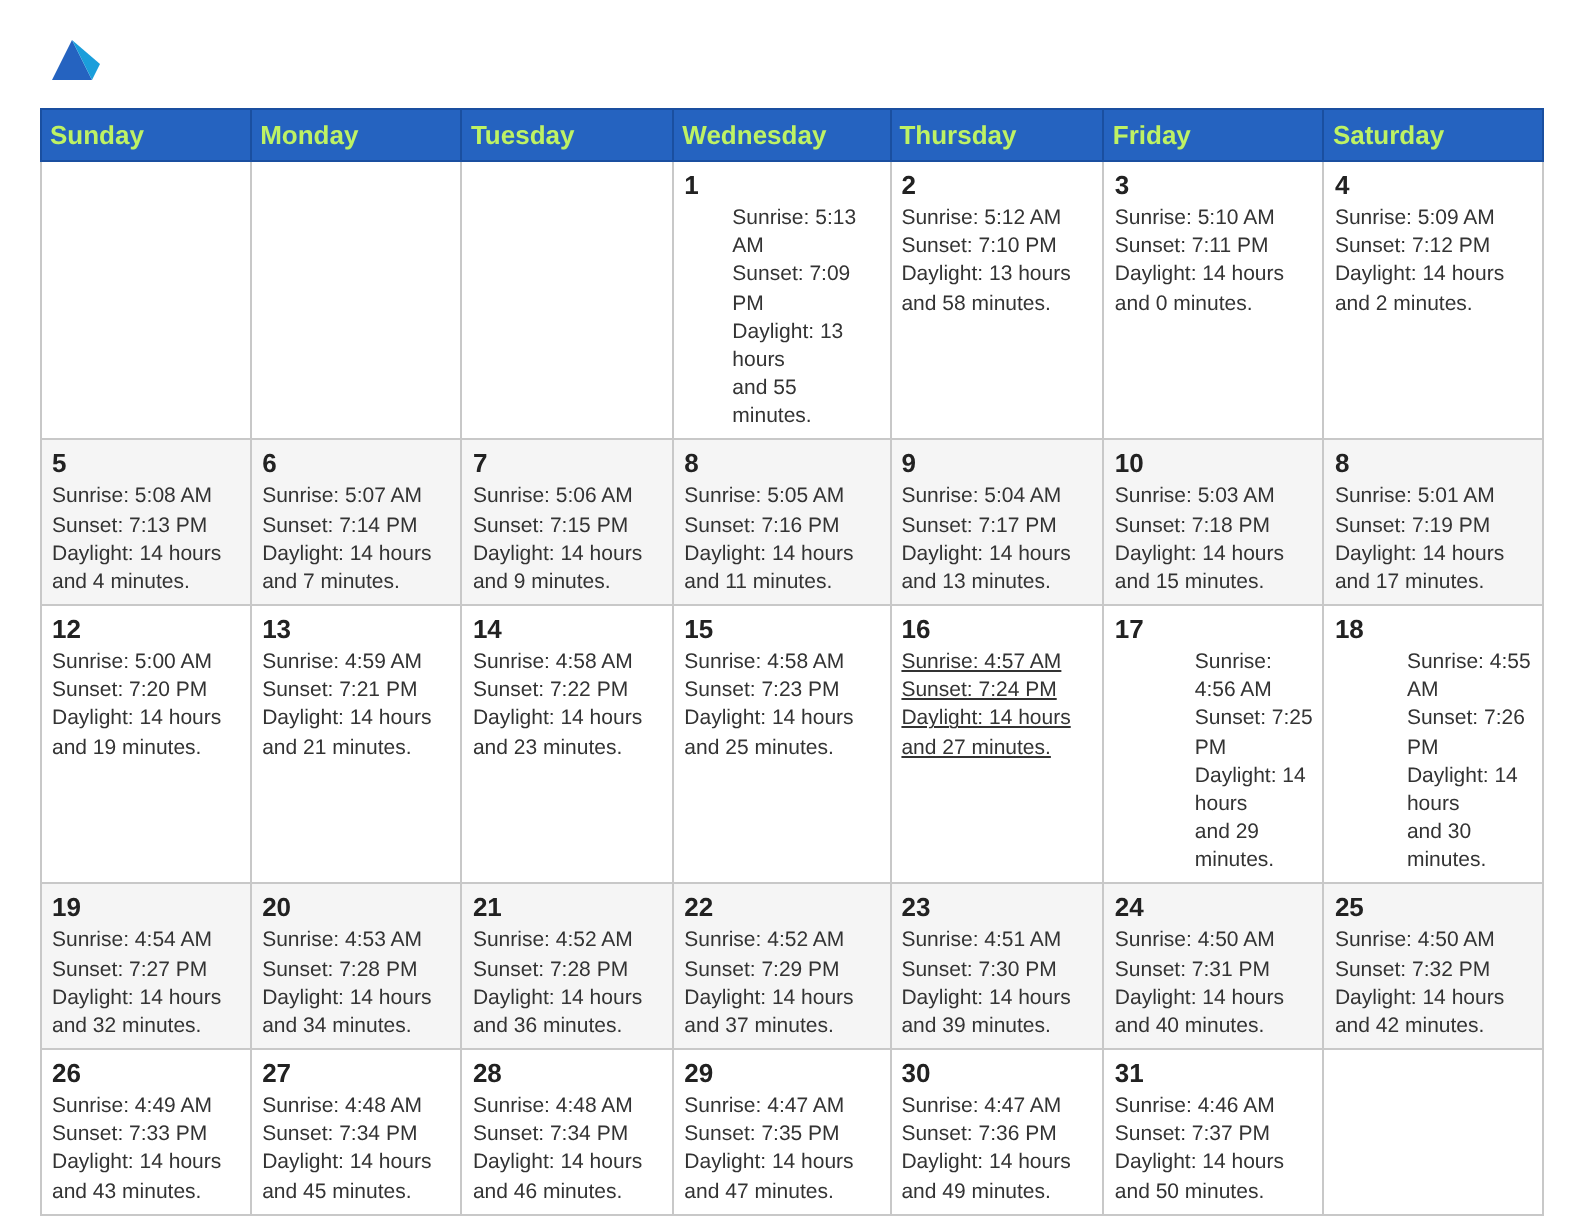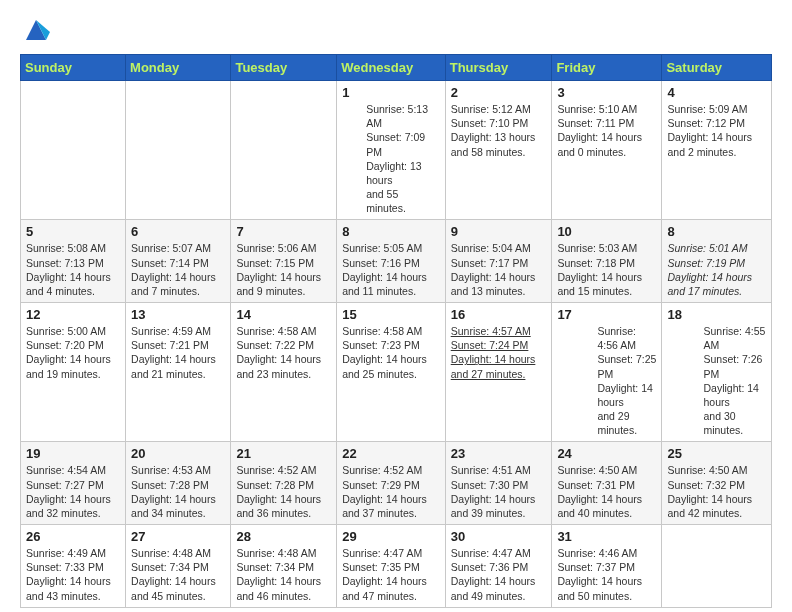--- a/index.html
+++ b/index.html
@@ -204,7 +204,7 @@
           </td>
           <td>
             <div class="day-num">8</div>
-            <div class="day-info" style="white-space: pre-line; font-style: italic;">Sunrise: 5:01 AM
+            <div class="day-info" style="white-space: pre-line;">Sunrise: 5:01 AM
 Sunset: 7:19 PM
 Daylight: 14 hours
 and 17 minutes.</div>

